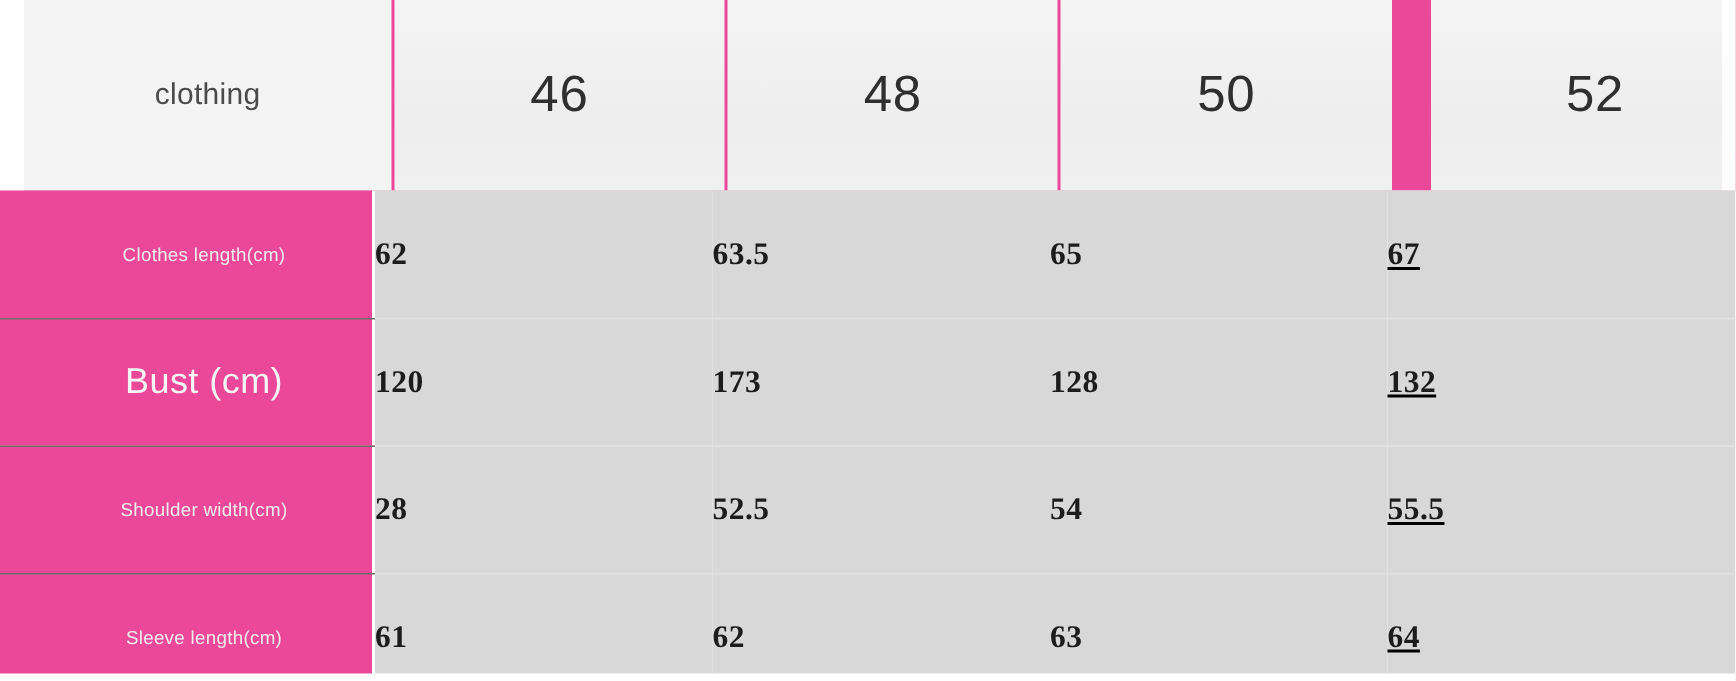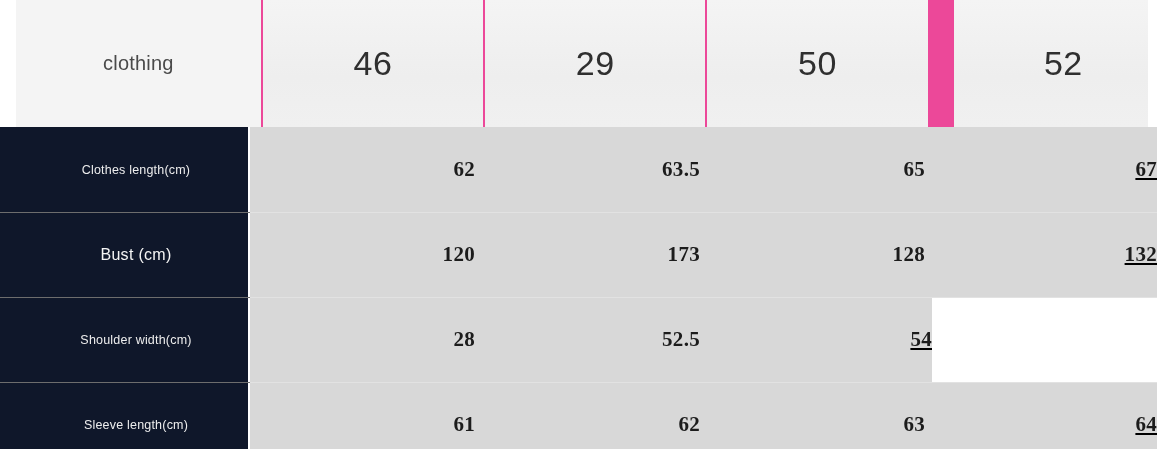--- a/index.html
+++ b/index.html
@@ -174,7 +174,7 @@
       <span class="head-num-text">46</span>
     </div>
     <div class="header-cell num-head">
-      <span class="head-num-text">29</span>
+      <span class="head-num-text">48</span>
     </div>
     <div class="header-cell num-head">
       <span class="head-num-text">50</span>

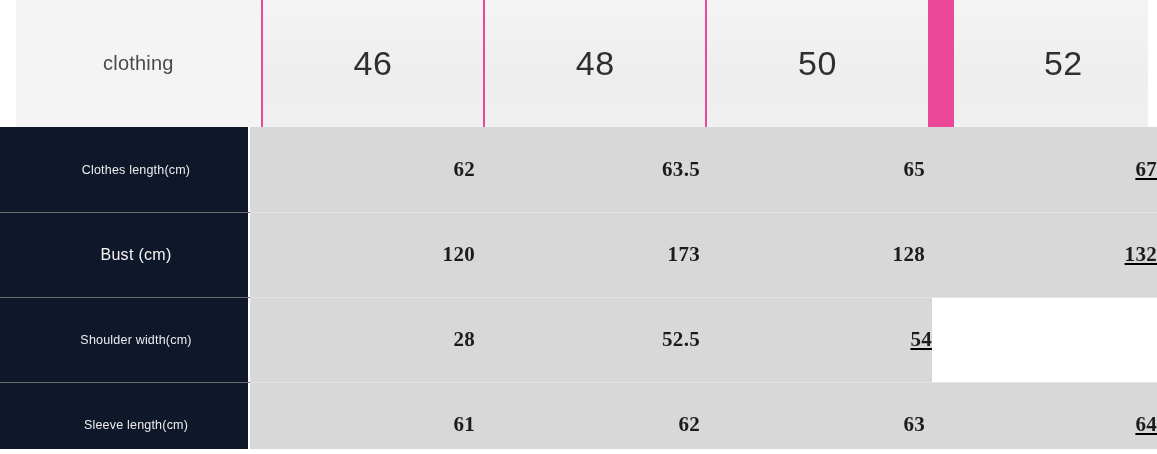--- a/index.html
+++ b/index.html
@@ -101,7 +101,7 @@
   .label-cell {
     width: 250px;
     height: 85px;
-    background: #0f172a;
+    background: #ec4899;
     color: #f0f0f0;
     display: flex;
     align-items: center;

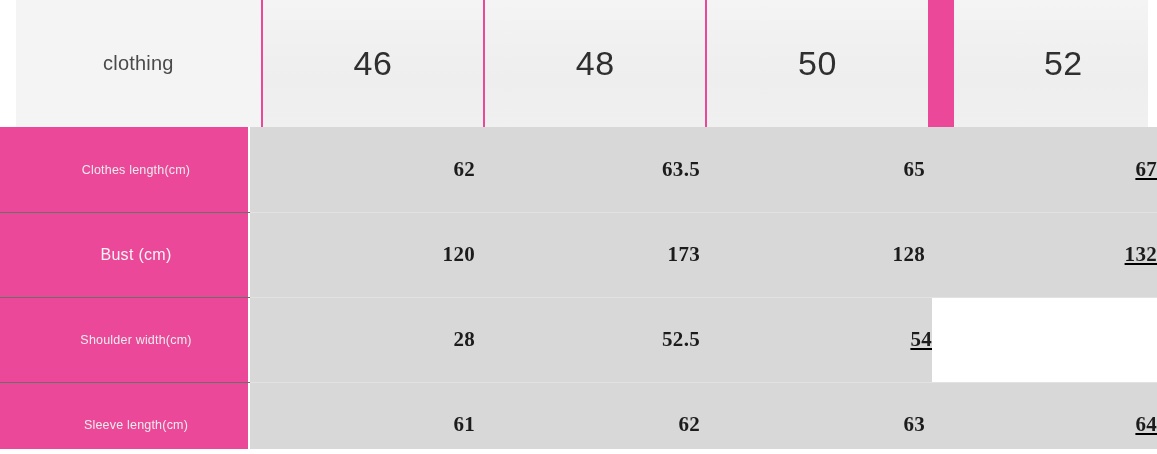--- a/index.html
+++ b/index.html
@@ -128,7 +128,7 @@
     background: #d8d8d8;
     display: flex;
     align-items: center;
-    justify-content: flex-end;
+    justify-content: flex-start;
     box-sizing: border-box;
   }
   .data-cell:last-child {

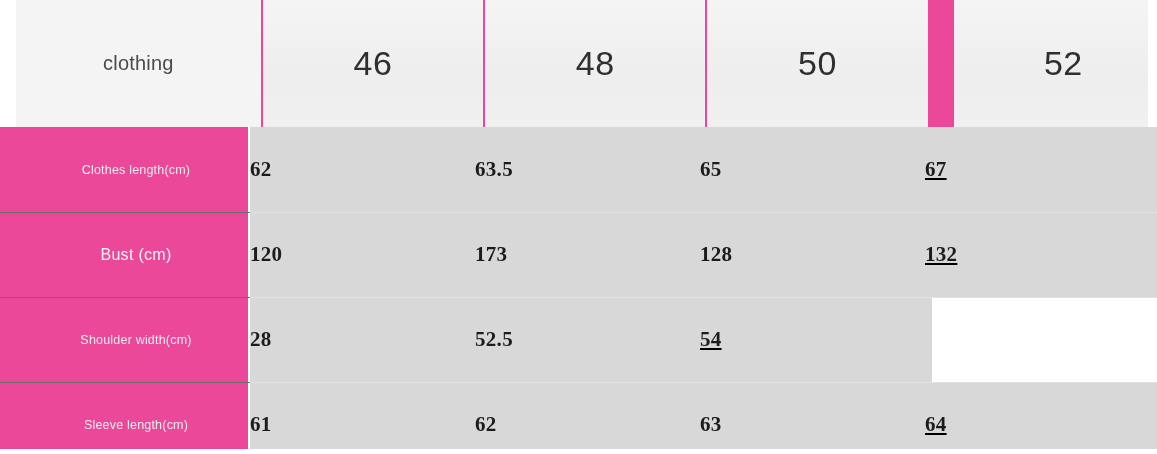--- a/index.html
+++ b/index.html
@@ -117,7 +117,7 @@
     color: #ededed;
   }
   .label-cell.big .lbl {
-    font-size: 16px;
+    font-size: 24px;
     color: #f5f5f5;
     letter-spacing: 0.3px;
   }

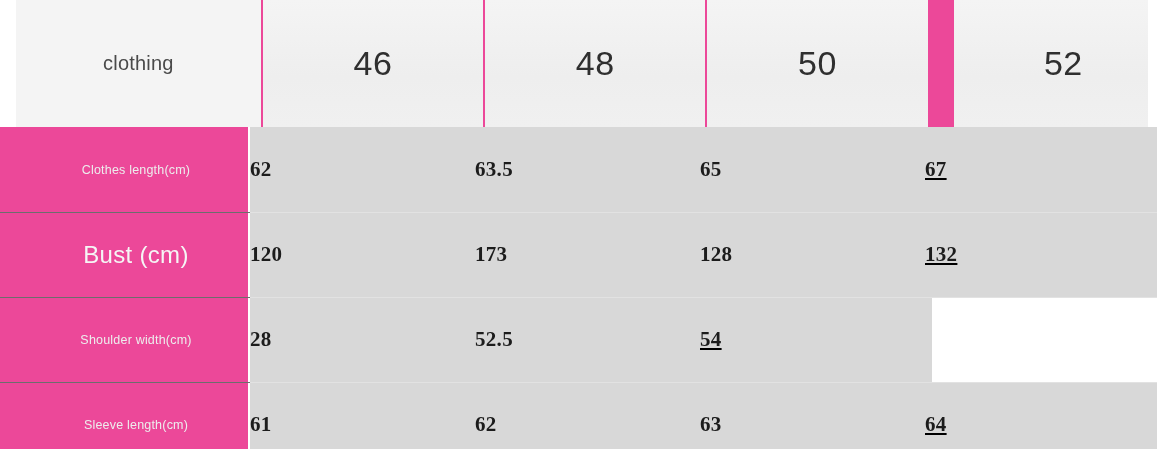--- a/index.html
+++ b/index.html
@@ -240,6 +240,9 @@
       <div class="data-cell">
         <span class="val">54</span>
       </div>
+      <div class="data-cell">
+        <span class="val">55.5</span>
+      </div>
     </div>
 
     <div class="data-row">

